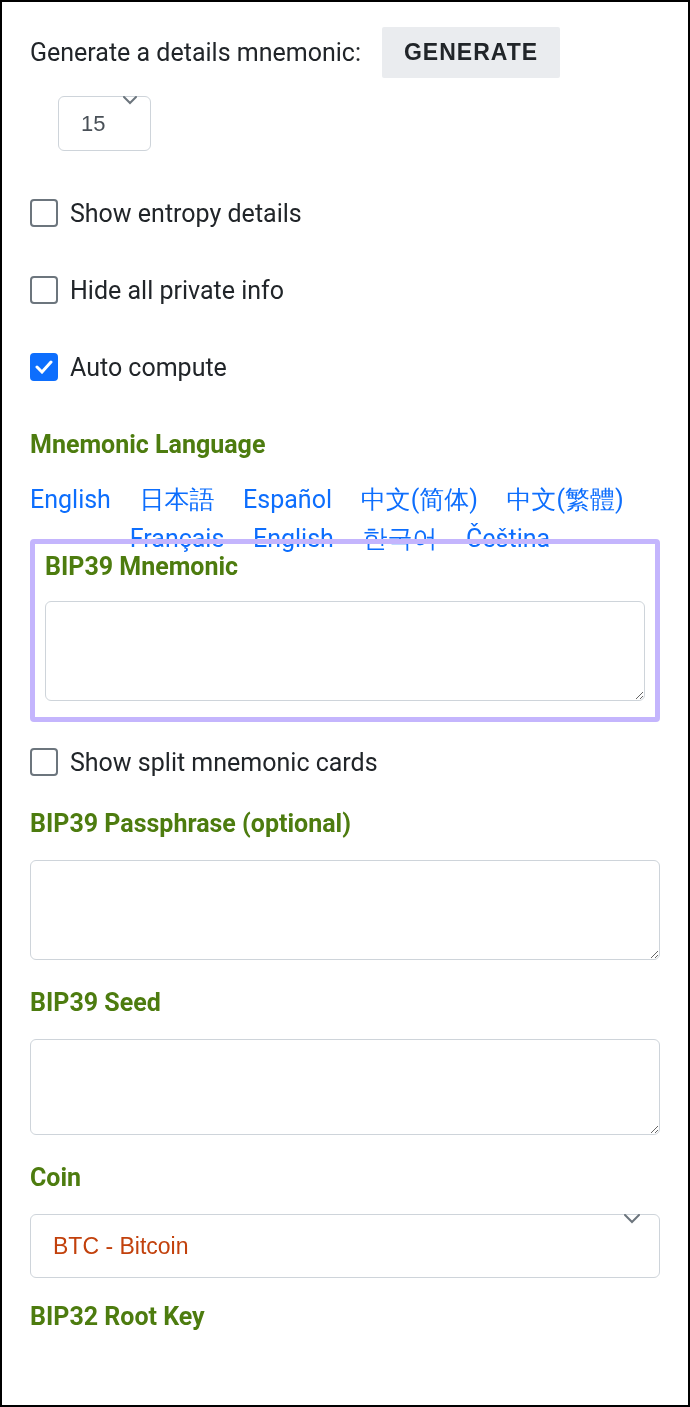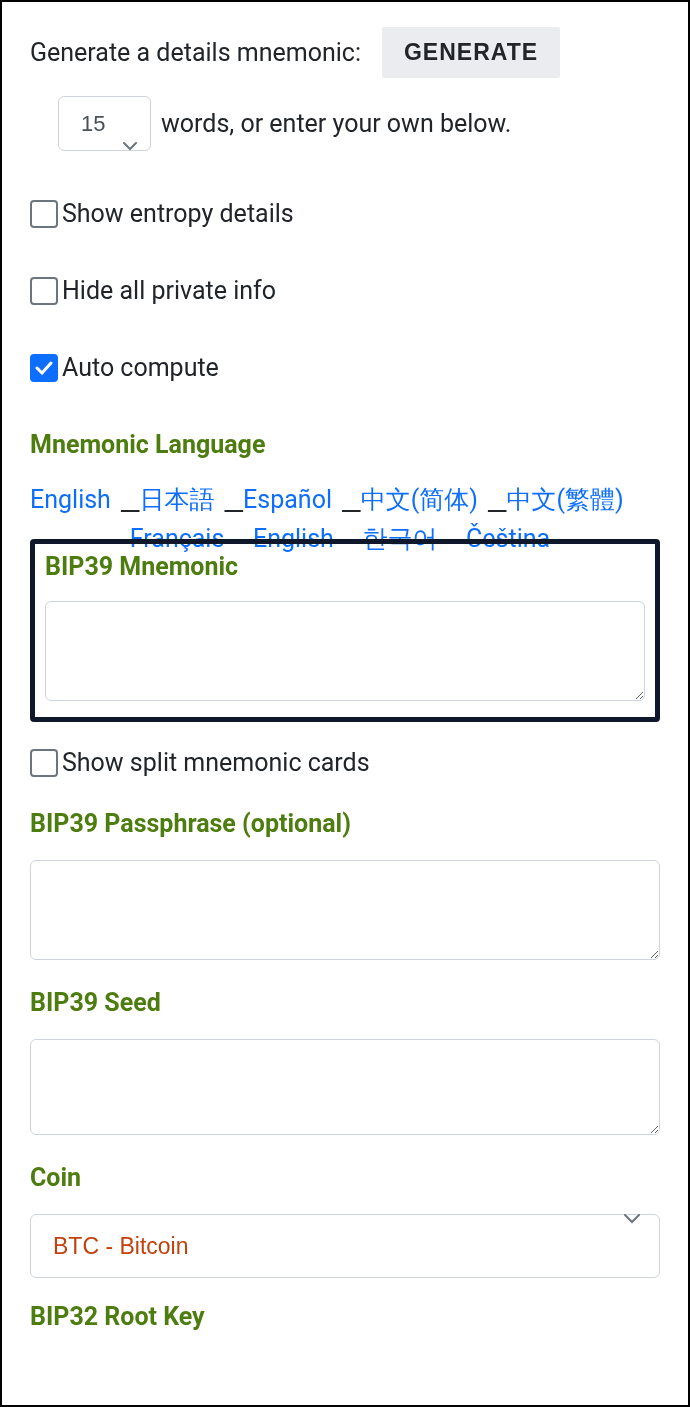--- a/index.html
+++ b/index.html
@@ -45,7 +45,7 @@
     .select-wrap {
       position: relative;
       display: inline-flex;
-      align-items: flex-end;
+      align-items: flex-start;
       padding-left: 28px;
     }
     .select-wrap select {

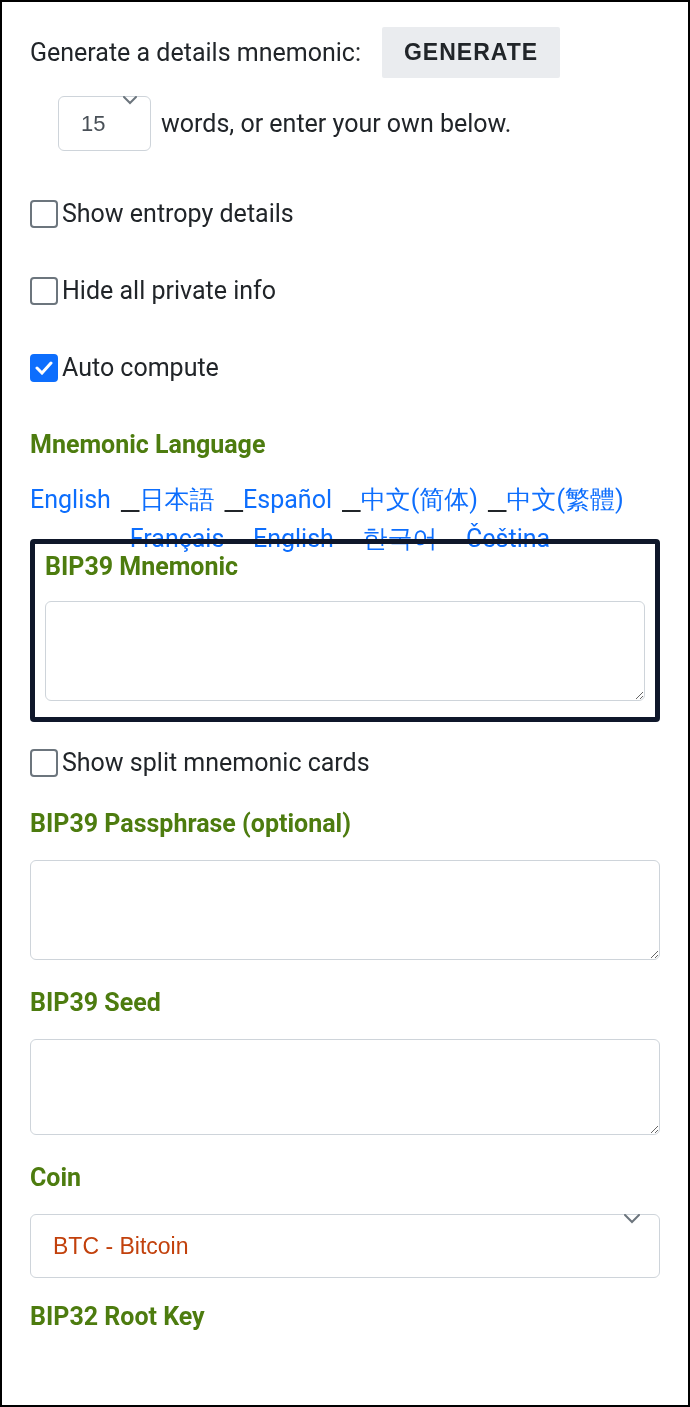--- a/index.html
+++ b/index.html
@@ -173,7 +173,6 @@
         </svg>
     </span>
   </span>
-  <span>words, or enter your own below.</span>
 </div>
 
 <div class="check-row">

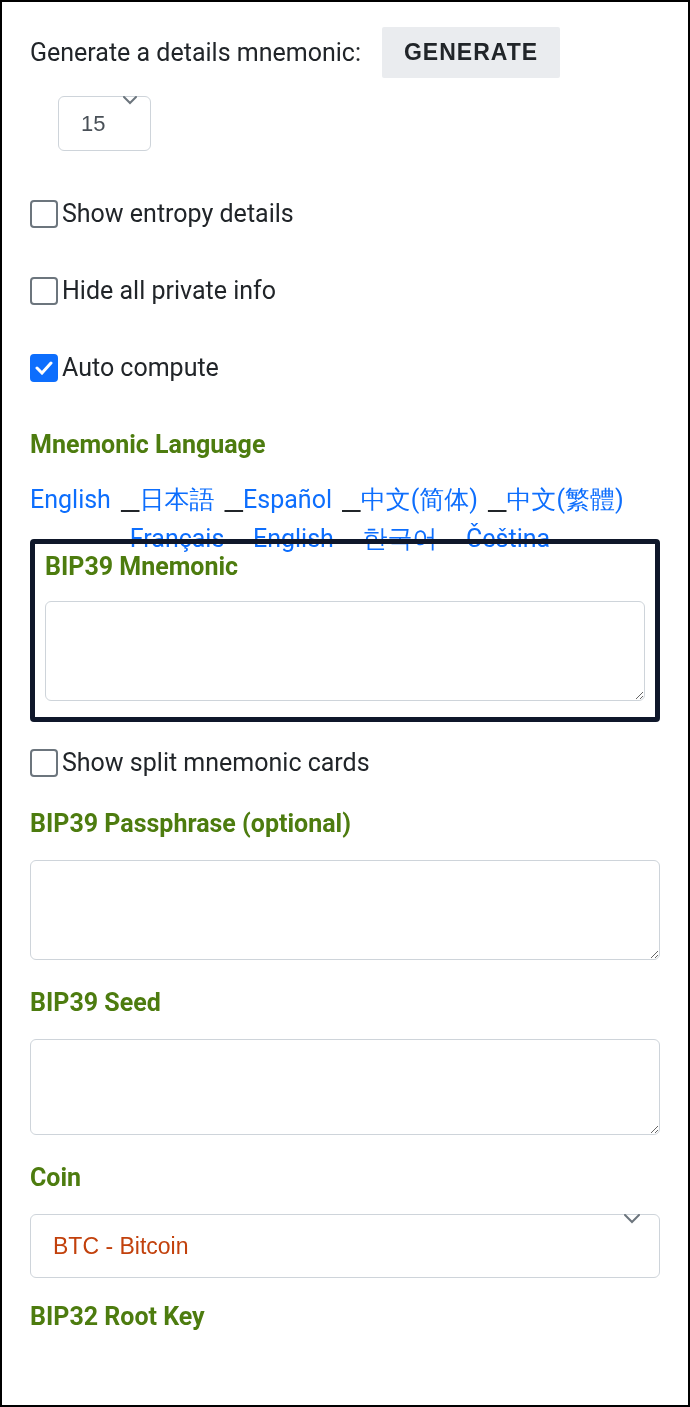--- a/index.html
+++ b/index.html
@@ -67,8 +67,8 @@
     .chevron svg { display: block; }
     .check-row {
       display: flex;
-      align-items: flex-end;
-      gap: 4px;
+      align-items: flex-start;
+      gap: 12px;
       font-size: 25px;
       color: #212529;
       margin-bottom: 48px;

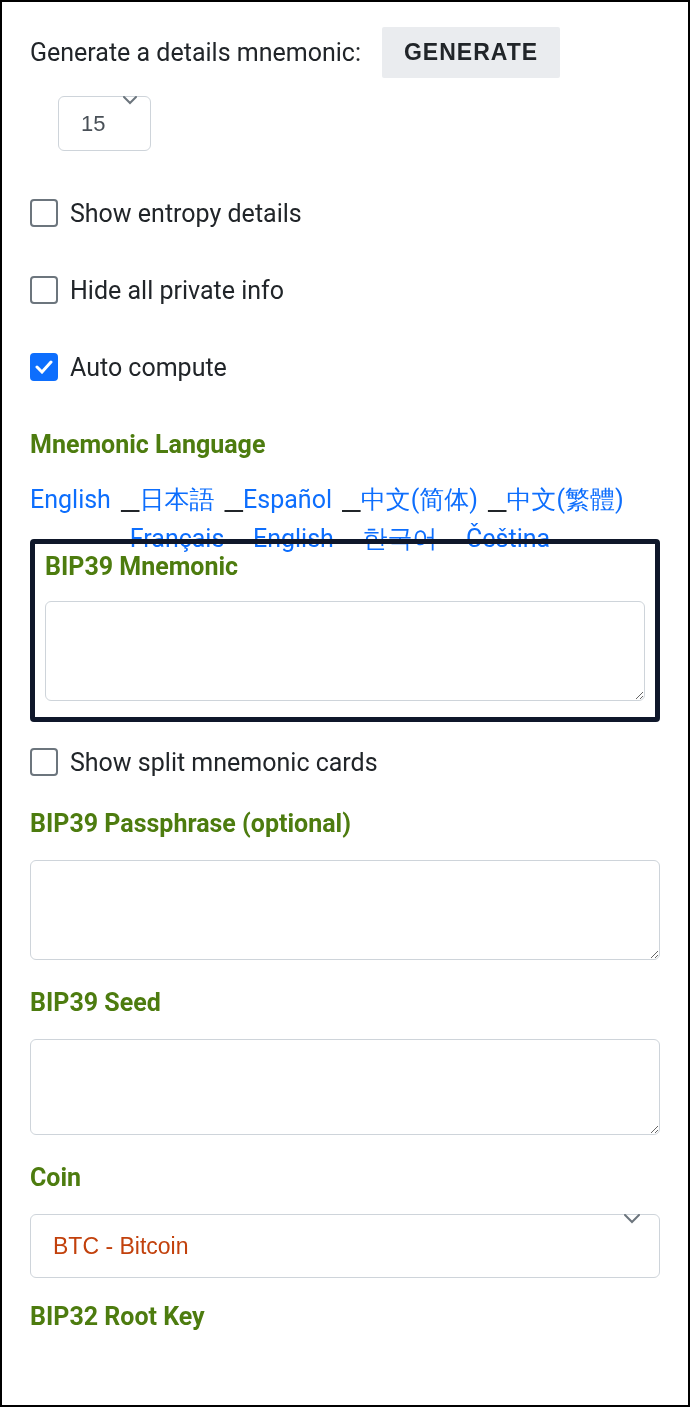--- a/index.html
+++ b/index.html
@@ -112,7 +112,7 @@
       display: inline-block;
       margin: 0 10px 0 0;
     }
-    .lang-first { text-align: left; text-decoration: underline; }
+    .lang-first { text-align: left; }
     .highlight-box {
       border: 5px solid #0f172a;
       border-radius: 4px;

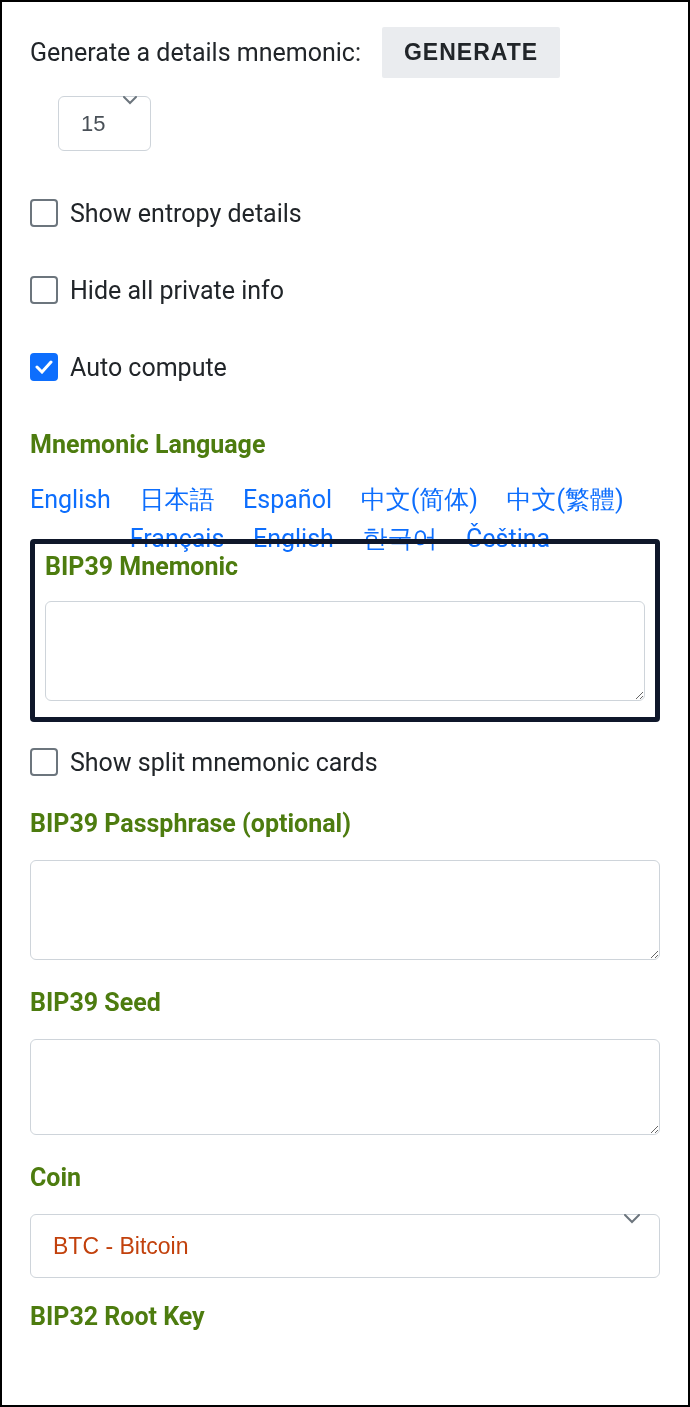--- a/index.html
+++ b/index.html
@@ -114,7 +114,7 @@
     }
     .lang-first { text-align: left; }
     .highlight-box {
-      border: 5px solid #0f172a;
+      border: 5px solid #c4b5fd;
       border-radius: 4px;
       padding: 8px 10px 12px 10px;
       margin-top: -24px;

